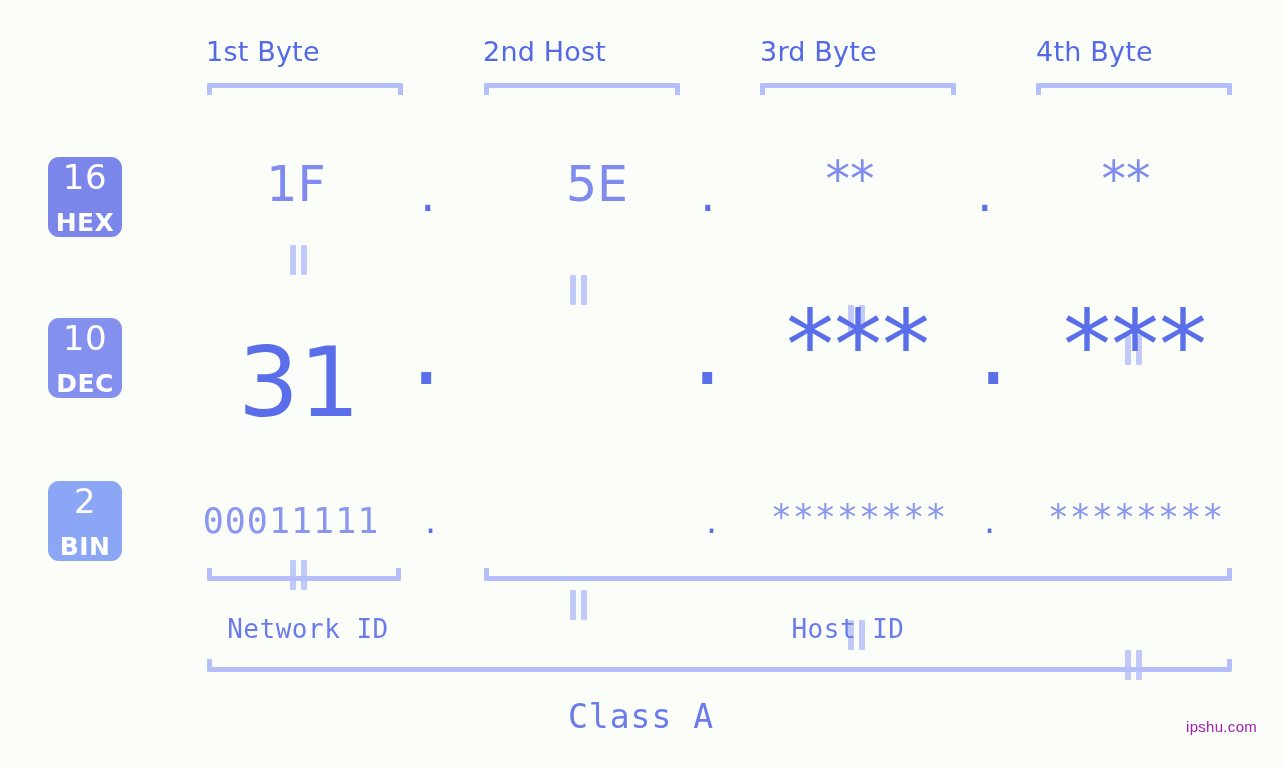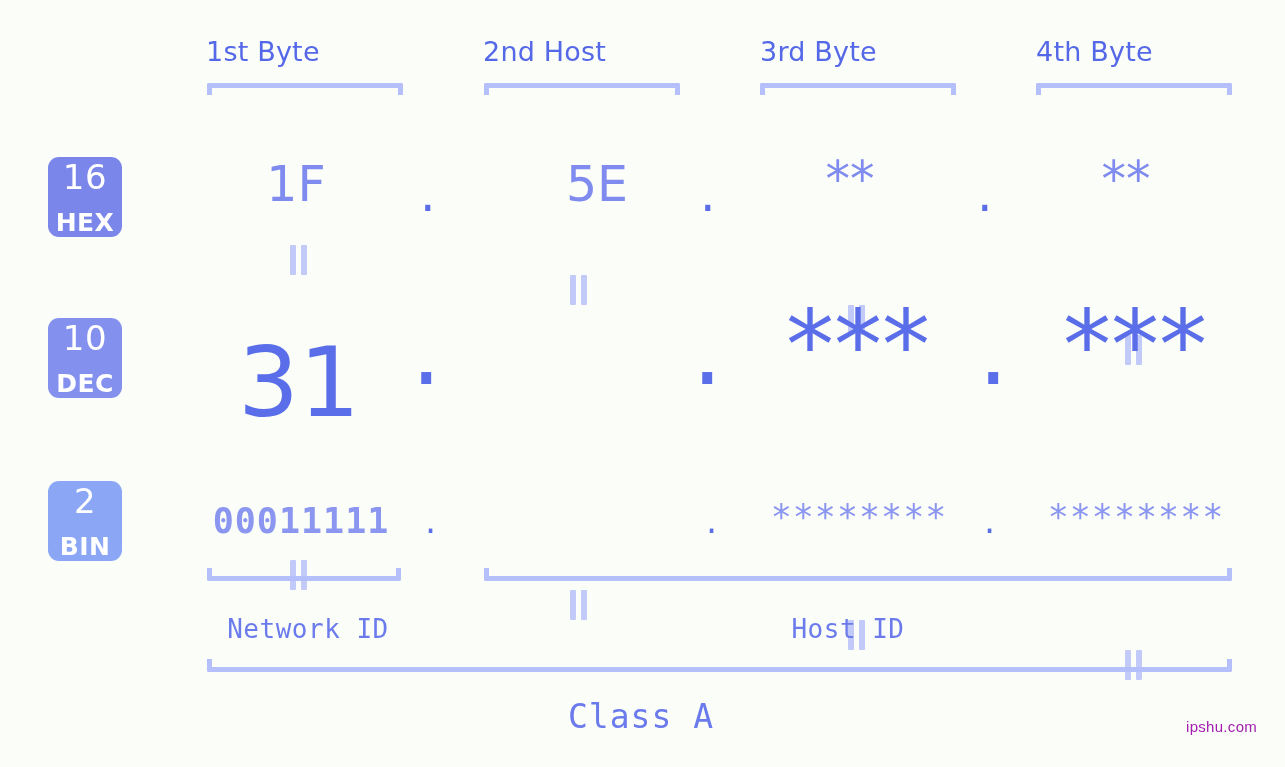--- a/index.html
+++ b/index.html
@@ -246,7 +246,7 @@
     <span class="nm">BIN</span>
   </div>
 
-  <div class="abs bin-val" style="left:201px; top:504px; width:200px;font-weight:bold;">00011111</div>
+  <div class="abs bin-val" style="left:191px; top:504px; width:200px;">00011111</div>
   <div class="abs bin-dot" style="left:425px; top:504px;">.</div>
 
   <div class="abs bin-dot" style="left:706px; top:504px;">.</div>

